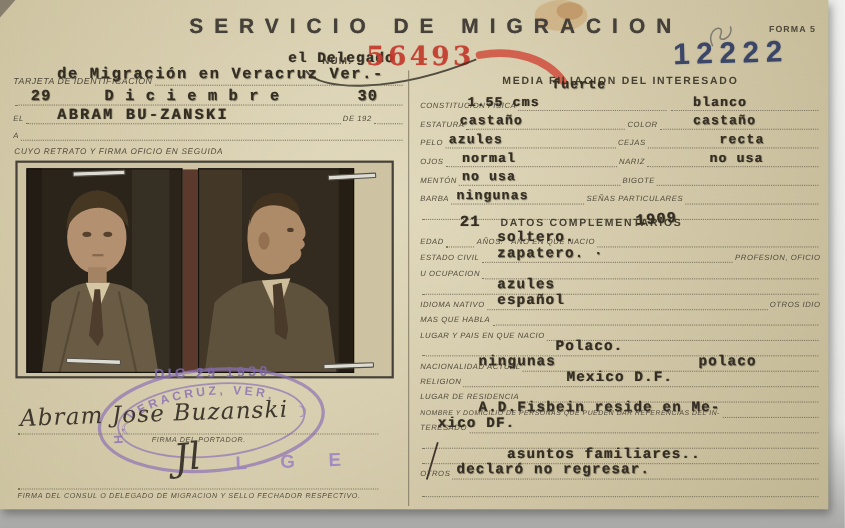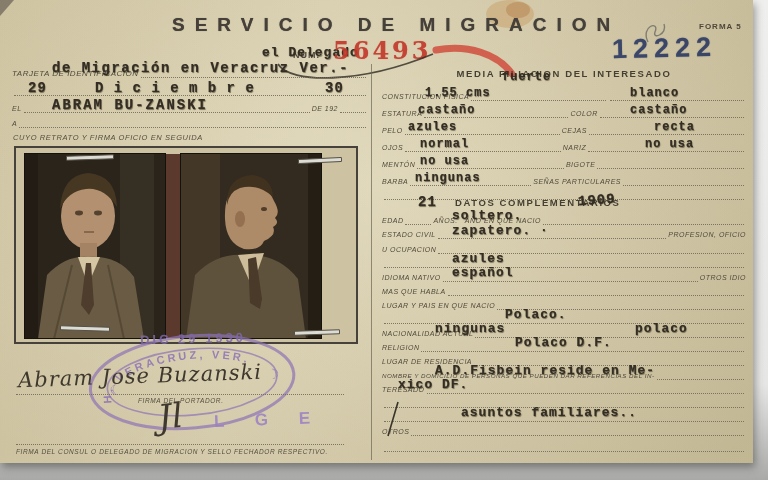--- a/index.html
+++ b/index.html
@@ -297,7 +297,7 @@
     <span class="lbl">RELIGION</span>
     <span class="dots"></span>
   </div>
-  <div class="t t13 abs" style="left:515px;top:335px">Polaco D.F.</div>
+  <div class="t t13 abs" style="left:515px;top:335px">Mexico D.F.</div>
 
   <div class="frow" style="left:382px;top:355px;width:364px">
     <span class="lbl">LUGAR DE RESIDENCIA</span>

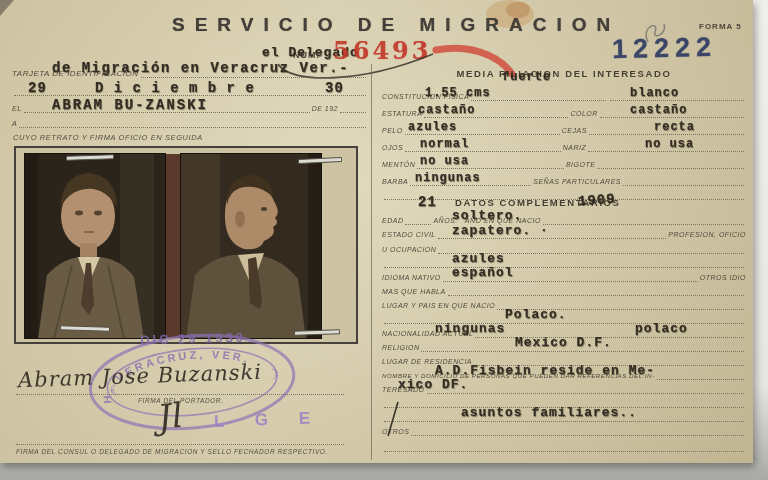--- a/index.html
+++ b/index.html
@@ -333,6 +333,7 @@
     <span class="lbl">OTROS</span>
     <span class="dots"></span>
   </div>
+  <div class="t t13 abs" style="left:415px;top:419px">declaró no regresar.</div>
 
   <div class="frow" style="left:382px;top:441px;width:364px">
     <span class="dots"></span>

